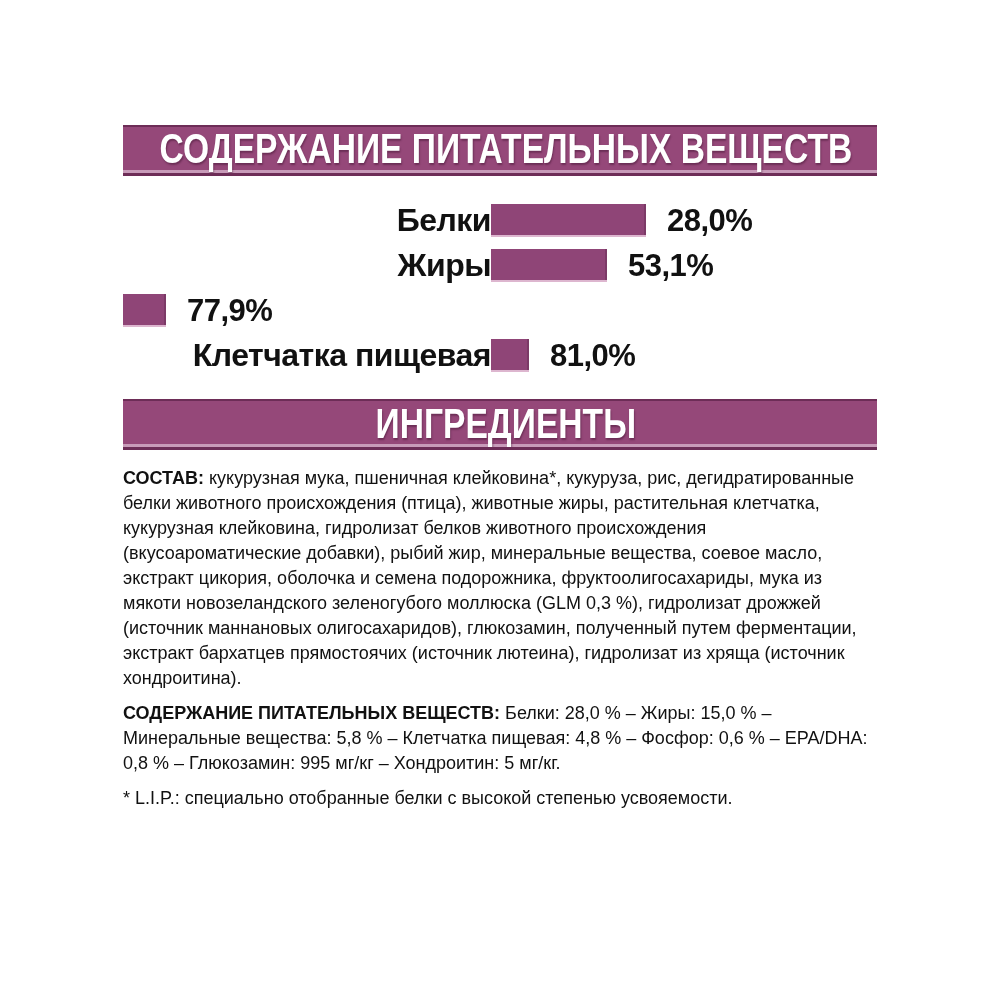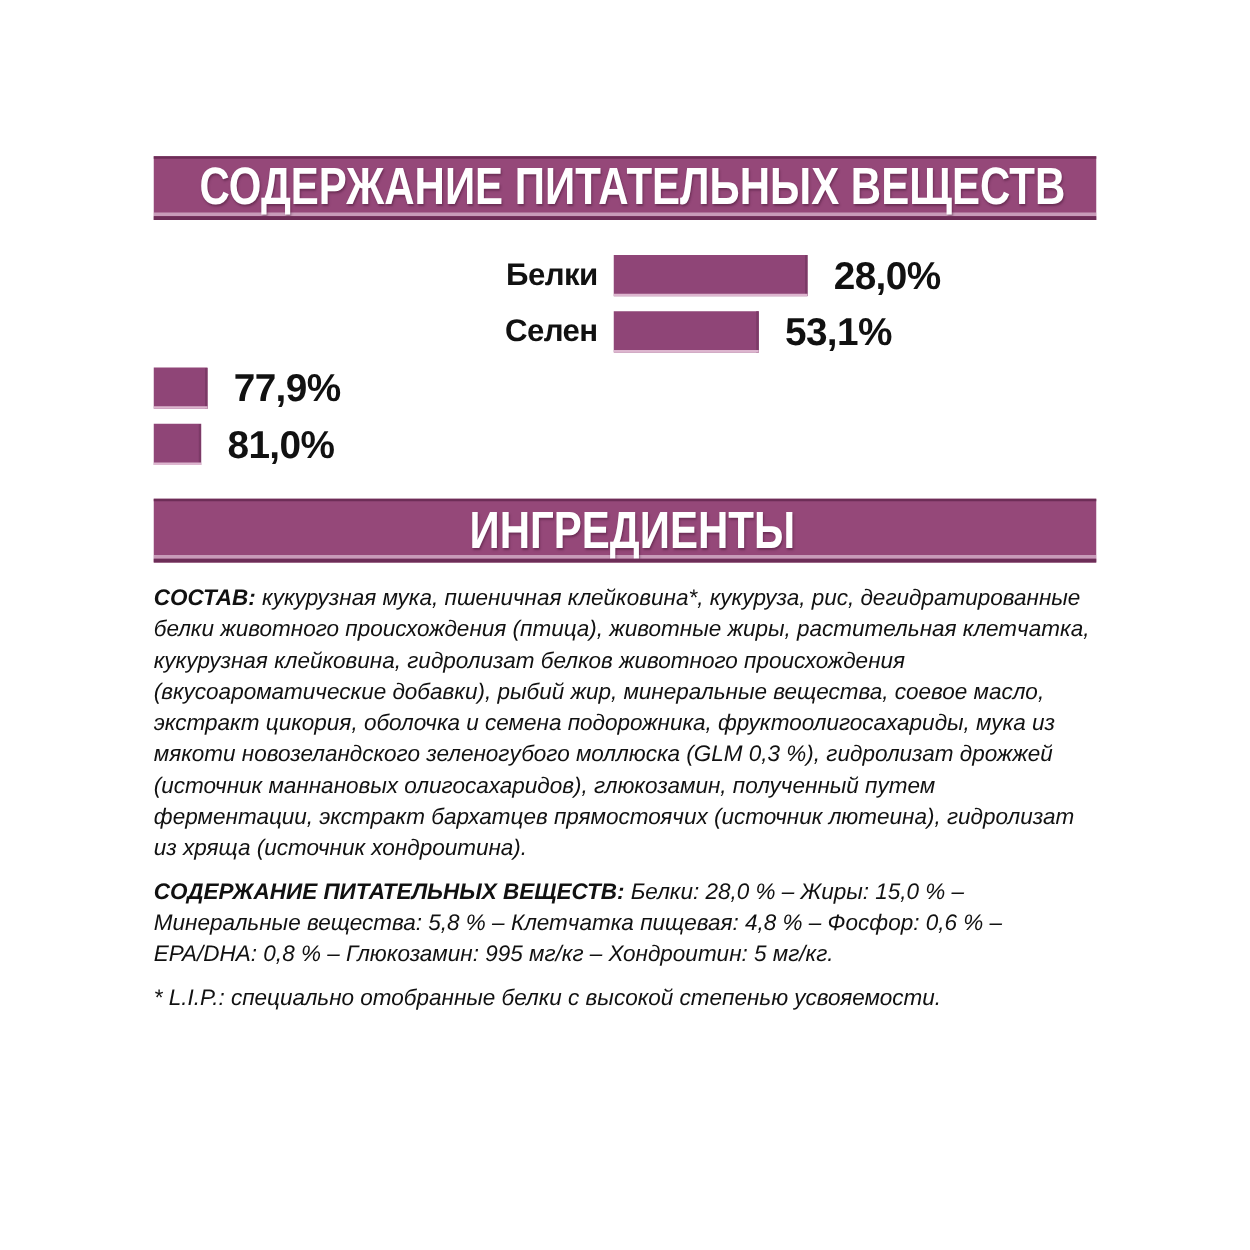--- a/index.html
+++ b/index.html
@@ -54,11 +54,10 @@
   }
   .chart-label {
     width: 368px;
-    padding-right: 13px;
     box-sizing: border-box;
     text-align: right;
     font-weight: bold;
-    font-size: 25px;
+    font-size: 32px;
     letter-spacing: -0.5px;
     white-space: nowrap;
   }

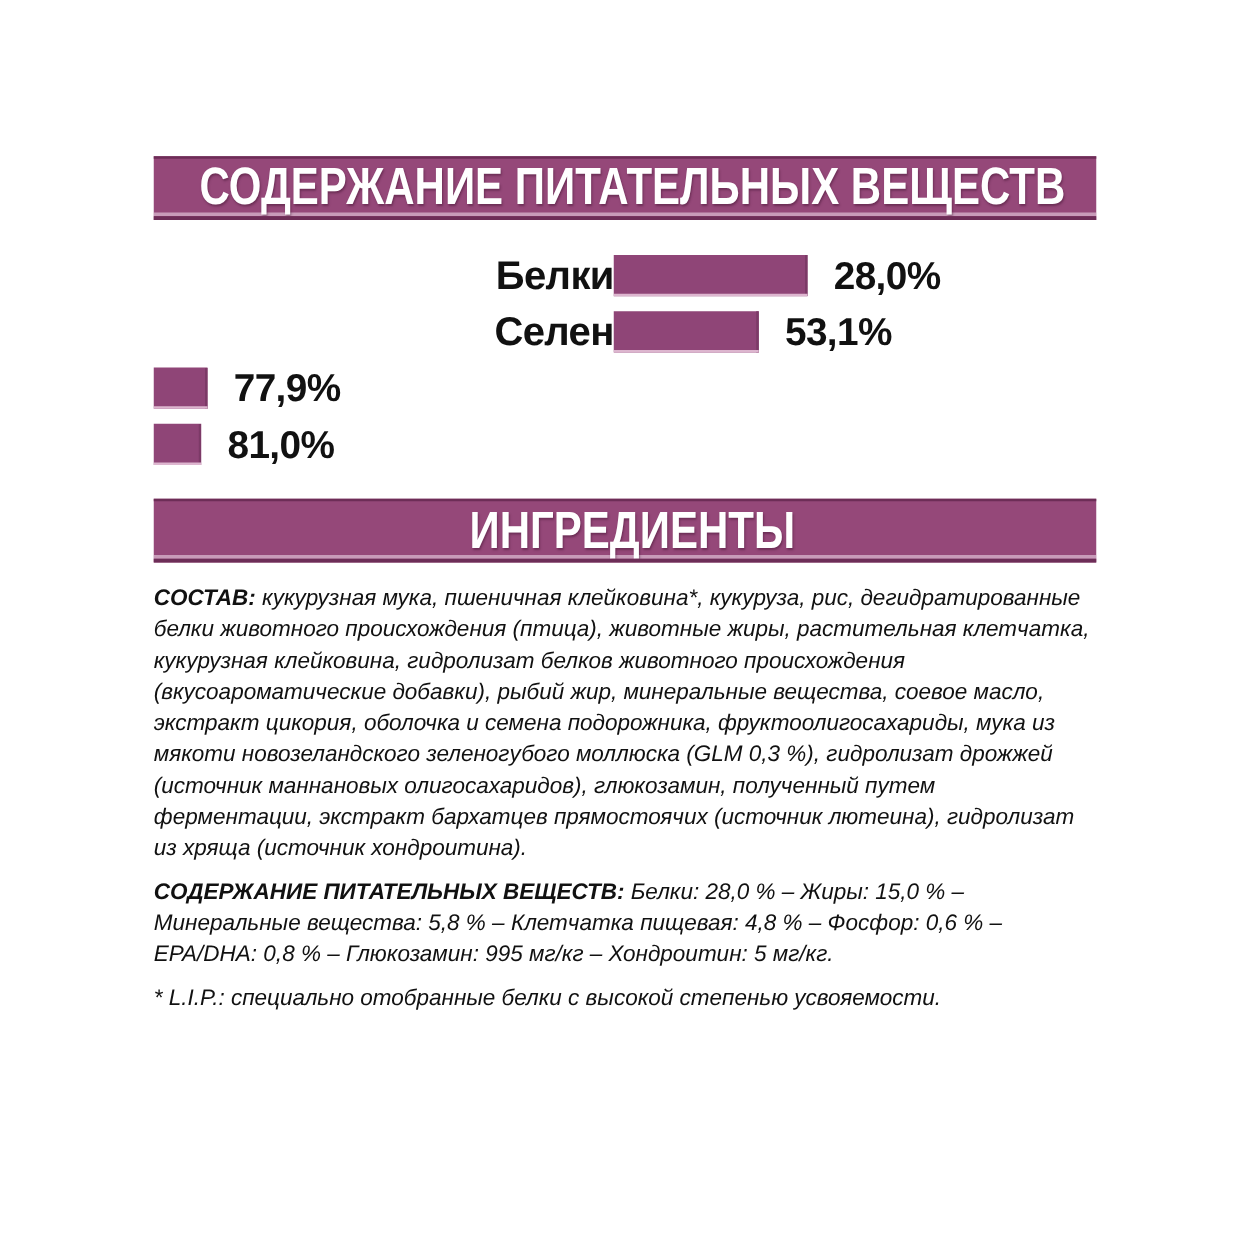--- a/index.html
+++ b/index.html
@@ -109,7 +109,7 @@
     </div>
 
     <div class="chart-row">
-      <span class="chart-label">Селен</span>
+      <span class="chart-label">Жиры</span>
       <div class="chart-bar" style="width: 116px;"></div>
       <span class="chart-value">53,1%</span>
     </div>

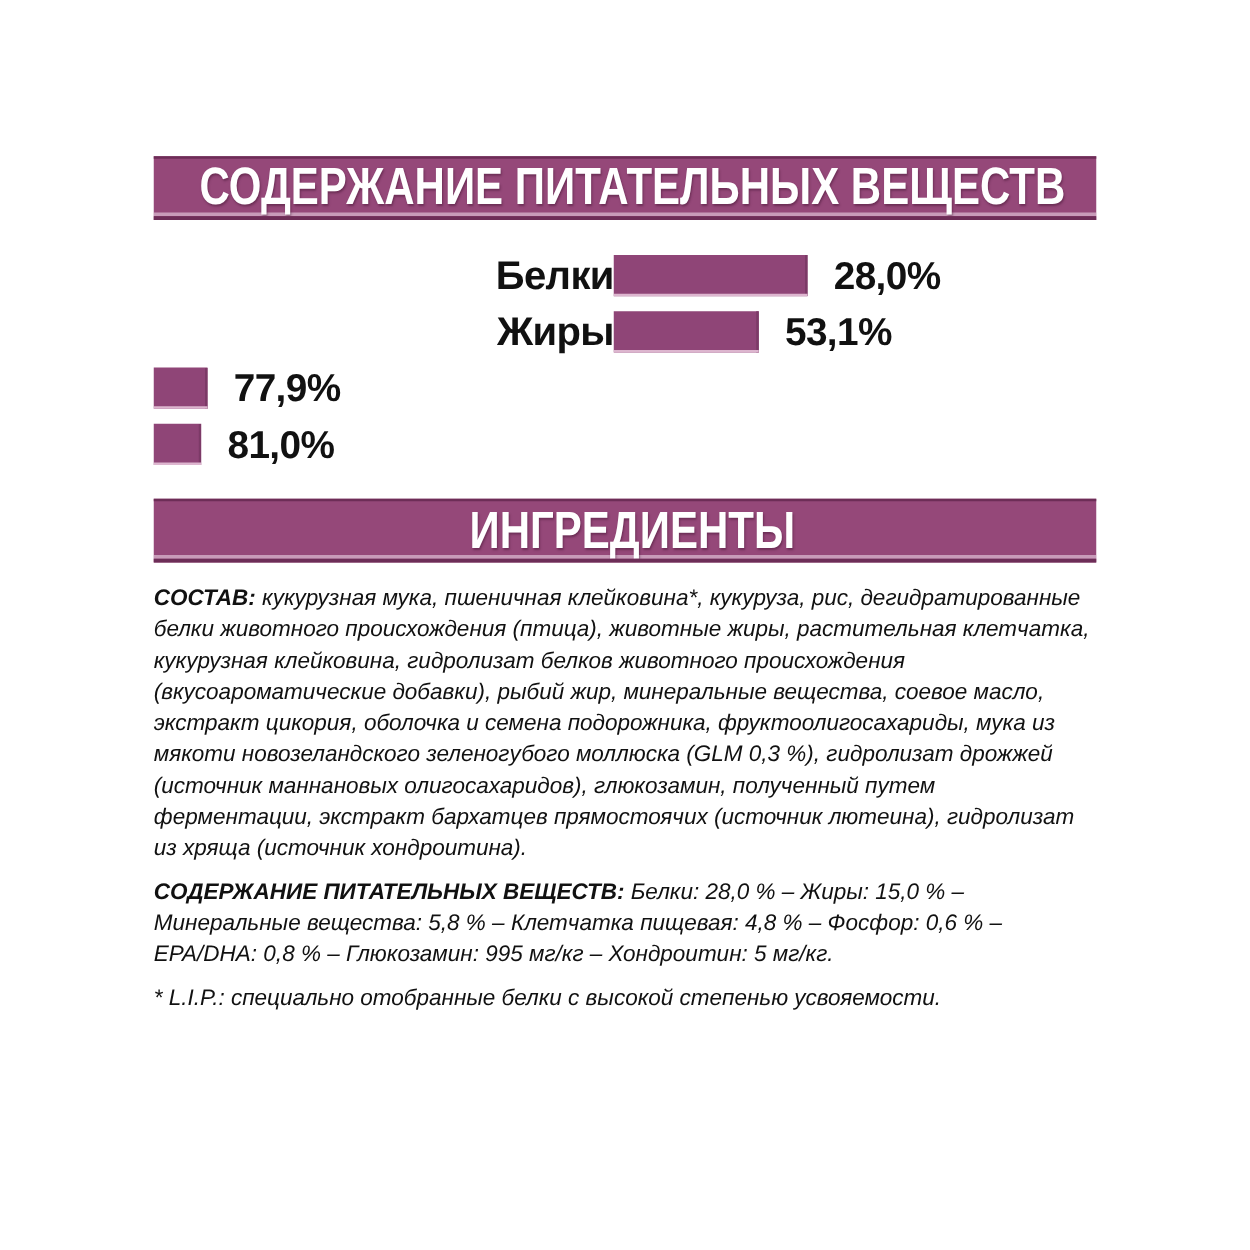--- a/index.html
+++ b/index.html
@@ -120,6 +120,7 @@
     </div>
 
     <div class="chart-row">
+      <span class="chart-label">Клетчатка пищевая</span>
       <div class="chart-bar" style="width: 38px;"></div>
       <span class="chart-value">81,0%</span>
     </div>

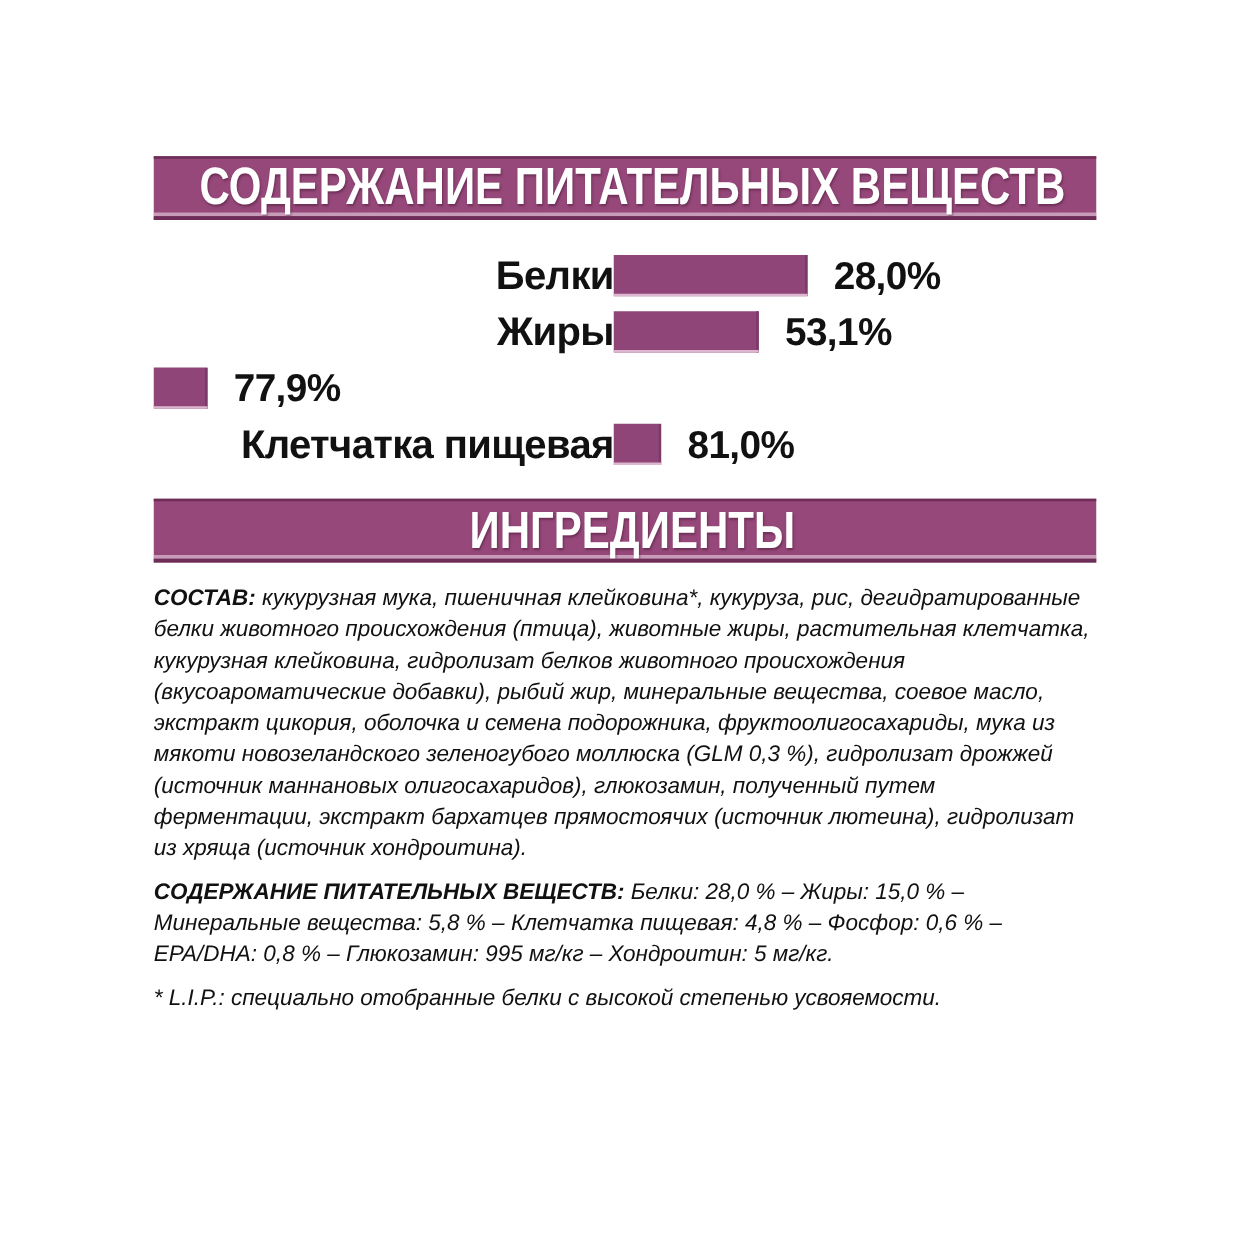--- a/index.html
+++ b/index.html
@@ -82,7 +82,6 @@
   }
   .sections p {
     margin: 0 0 10px 0;
-    font-style: italic;
   }
   .sections strong {
     font-weight: bold;

